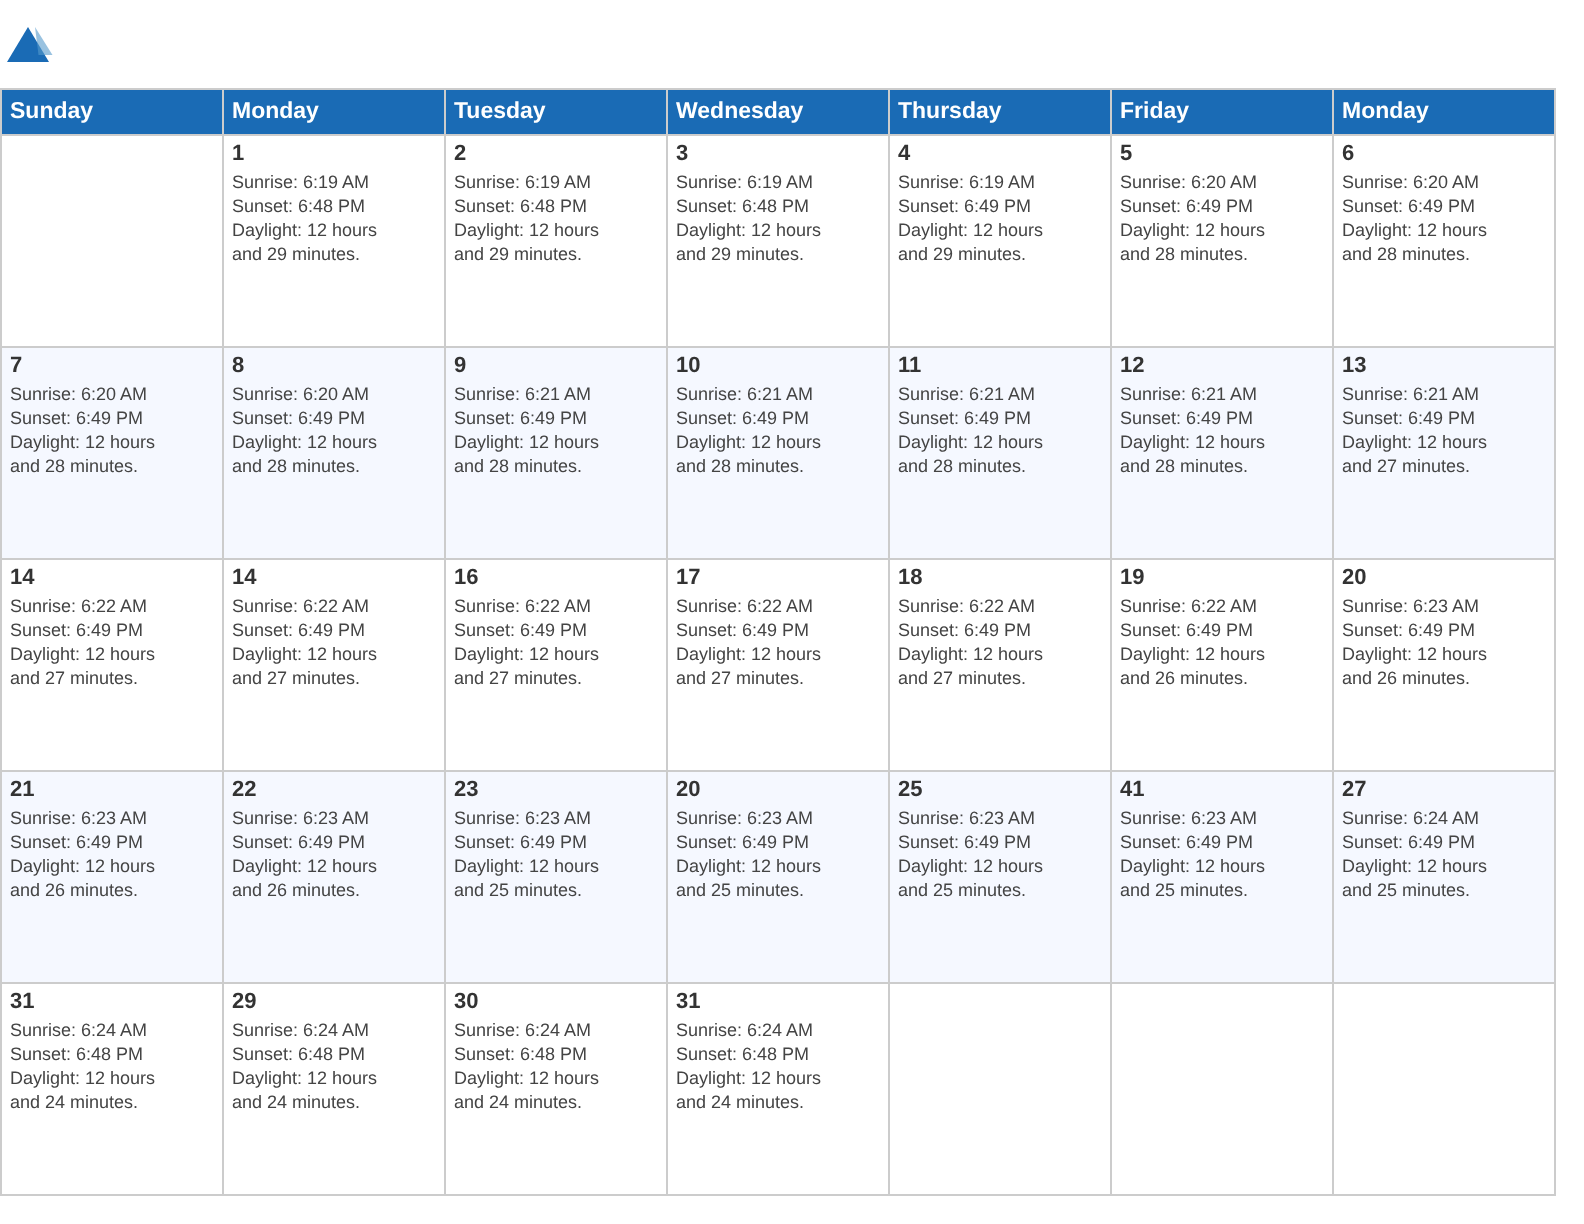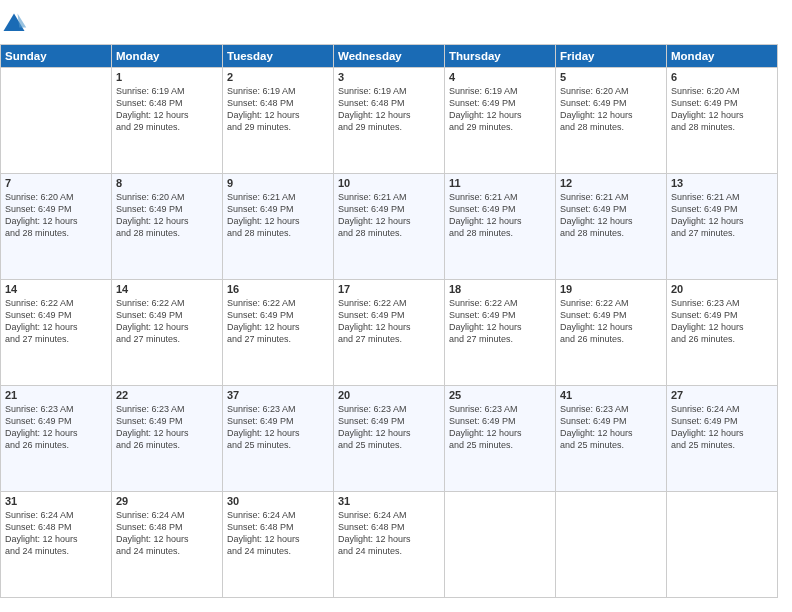--- a/index.html
+++ b/index.html
@@ -306,7 +306,7 @@
 and 26 minutes.</div>
           </td>
           <td>
-            <span class="day-num">37</span>
+            <span class="day-num">23</span>
             <div class="cell-info" style="white-space: pre-line;">Sunrise: 6:23 AM
 Sunset: 6:49 PM
 Daylight: 12 hours

